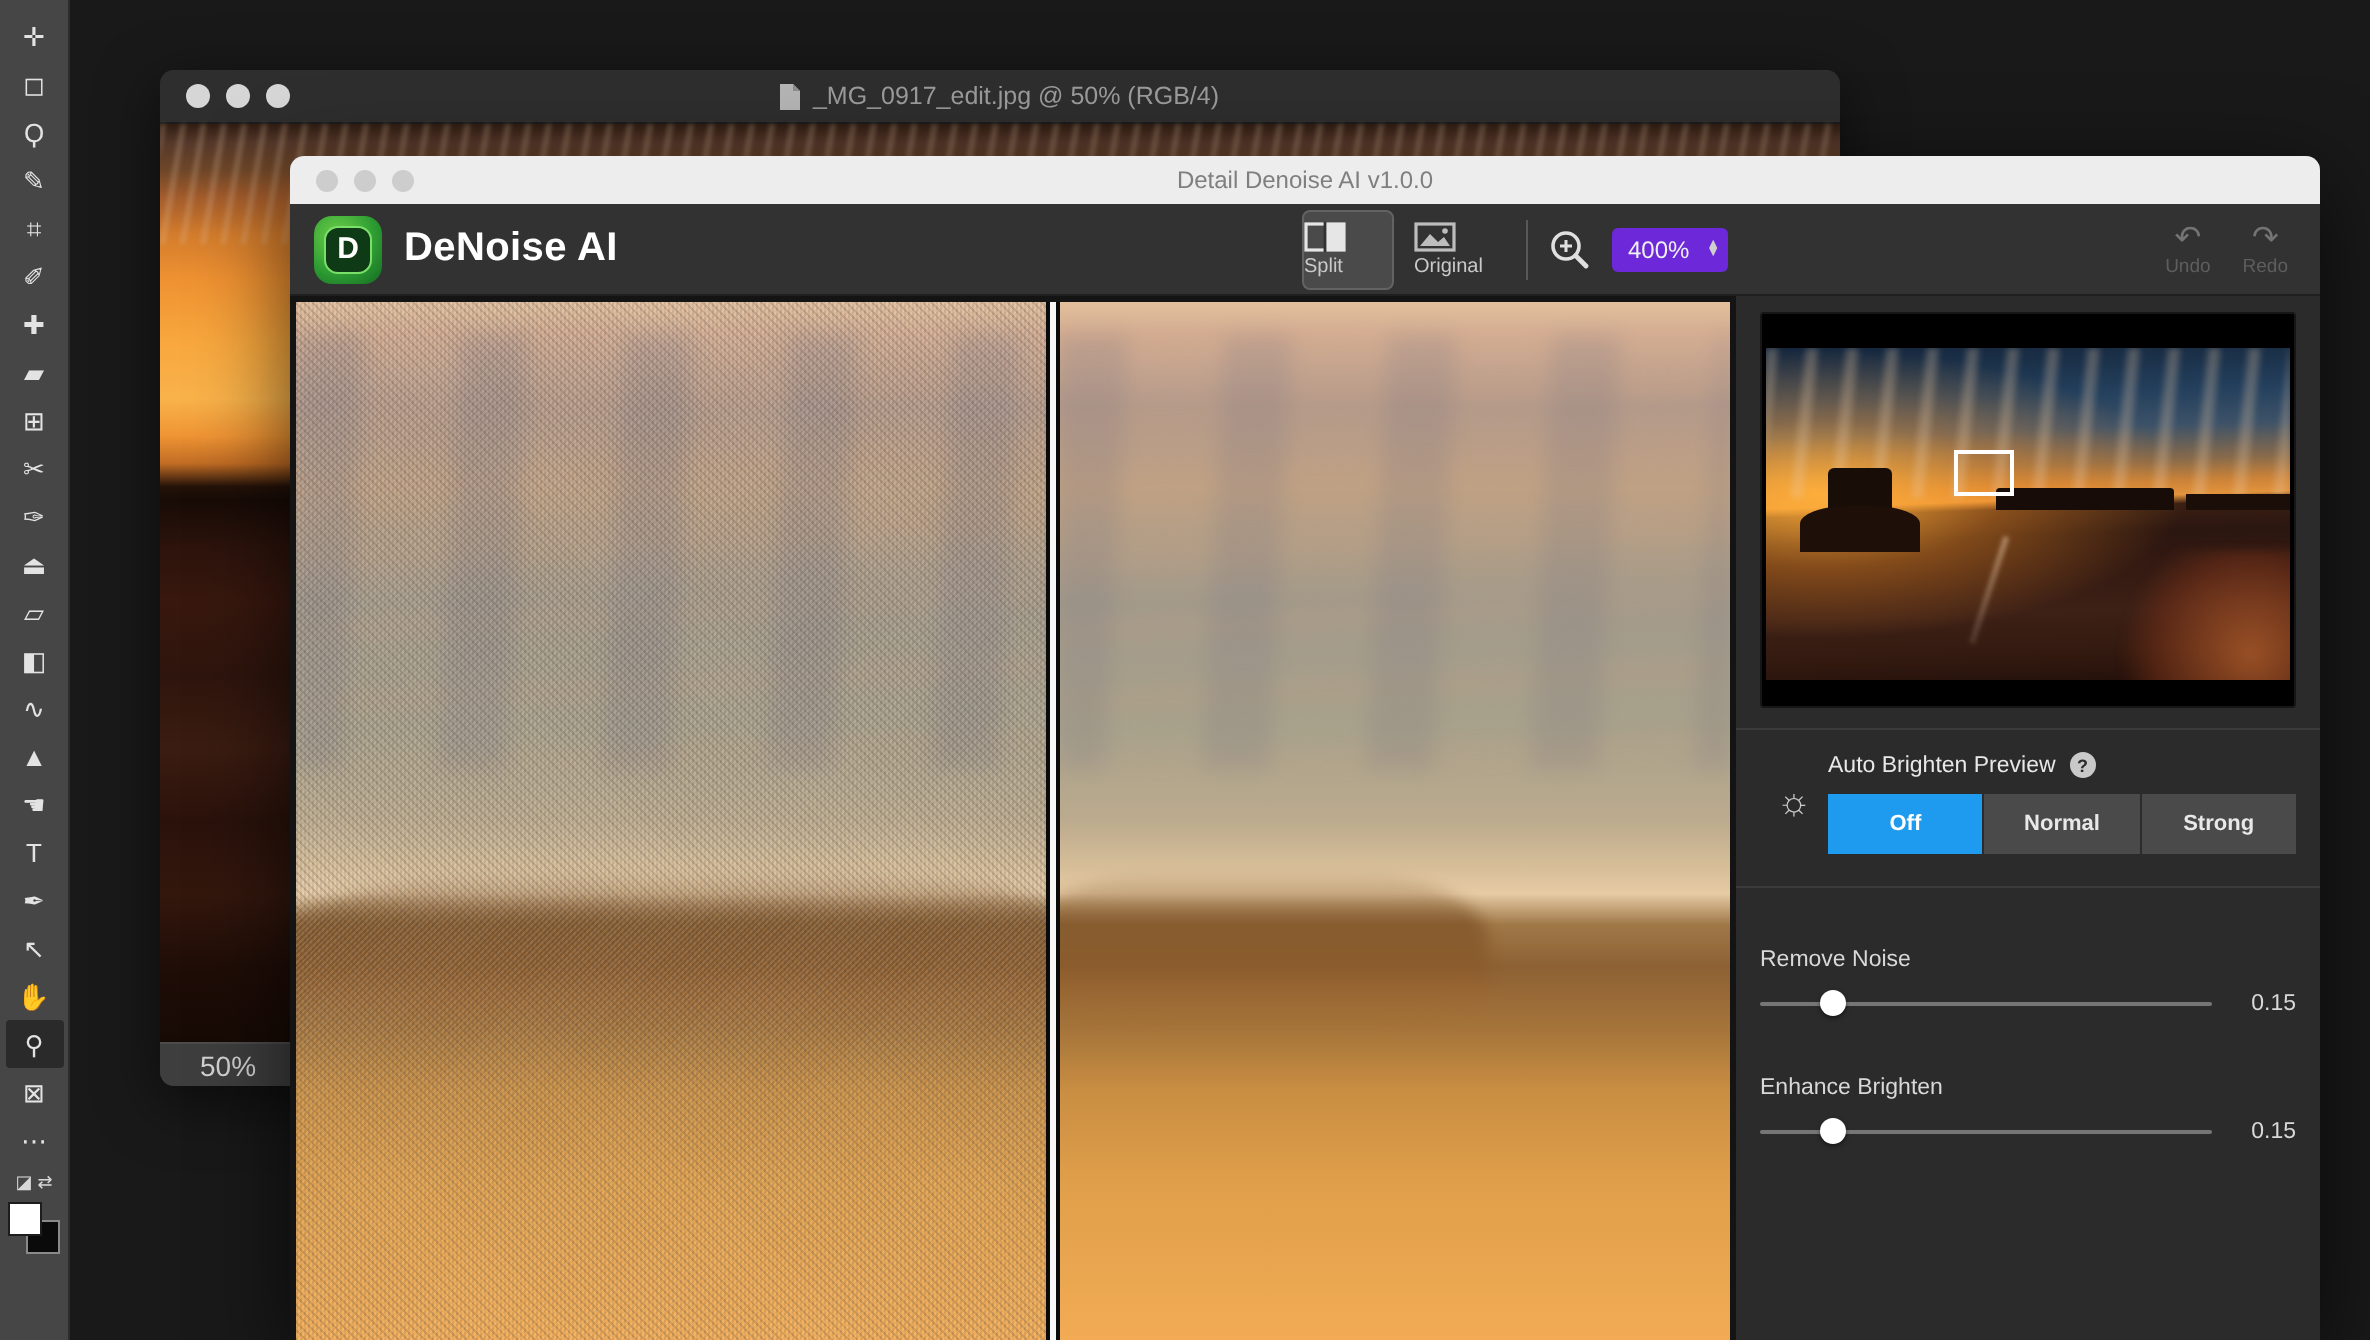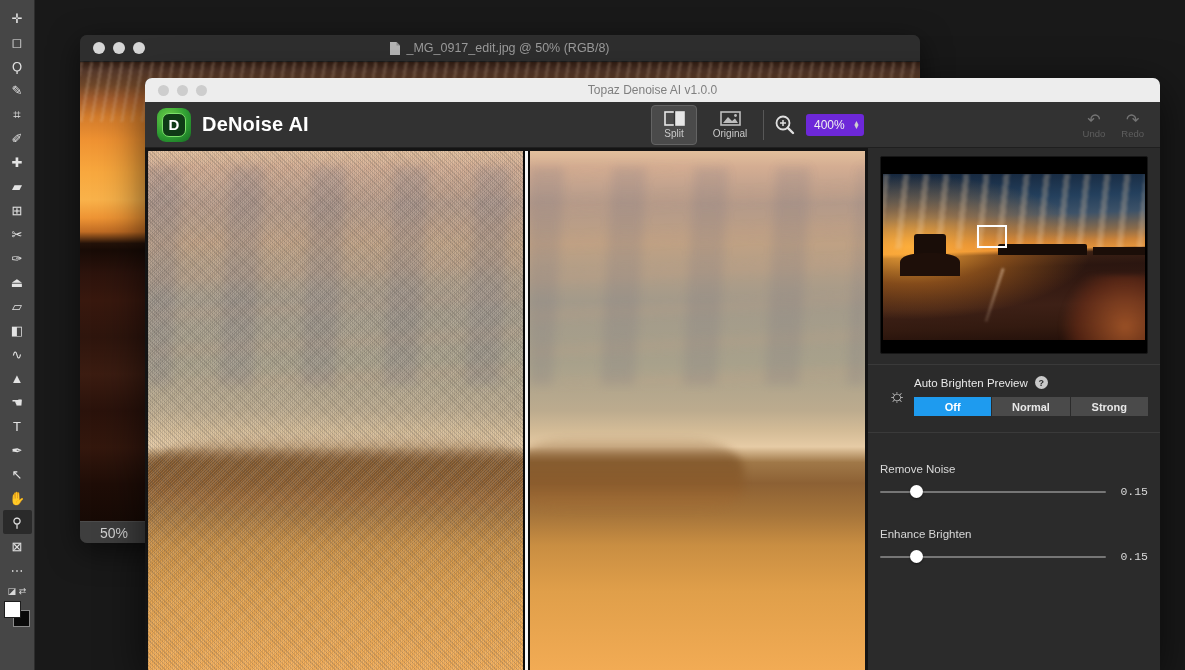--- a/index.html
+++ b/index.html
@@ -218,7 +218,7 @@
         <path d="M0 0 h6.5 L10 3.5 V13 H0 Z" fill="#b5b5b5"></path>
         <path d="M6.5 0 L10 3.5 H6.5 Z" fill="#8d8d8d"></path>
       </svg>
-      <span>_MG_0917_edit.jpg @ 50% (RGB/8)</span>
+      <span>_MG_0917_edit.jpg @ 50% (RGB/4)</span>
     </div>
   </div>
   <div class="ps-image">

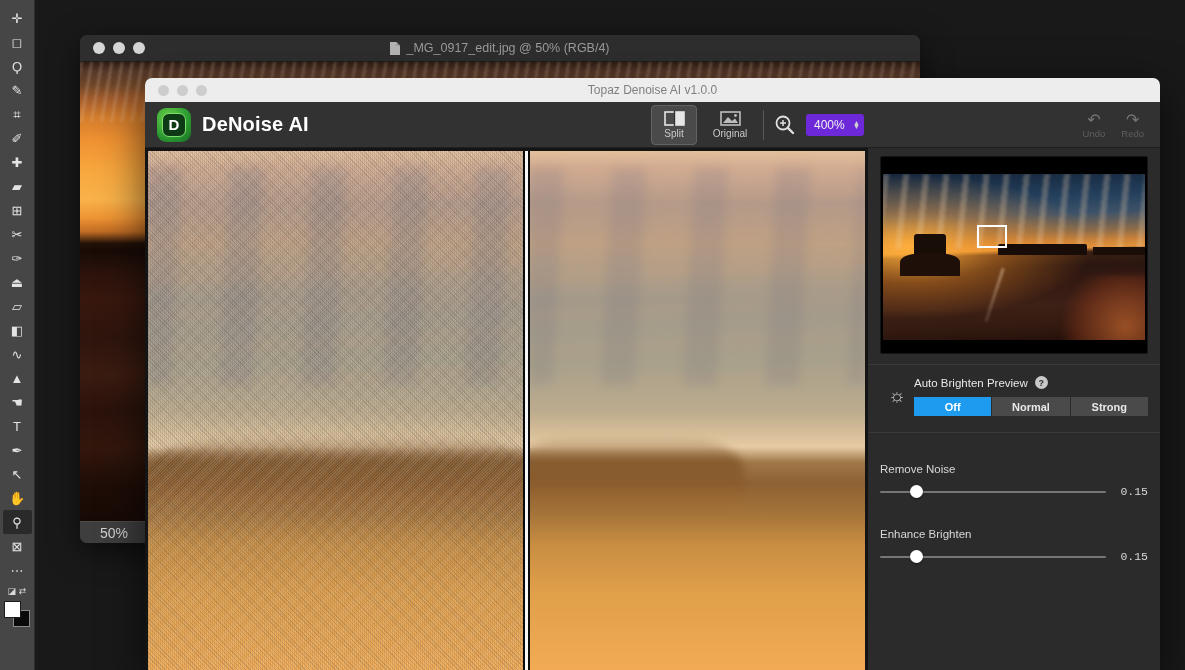--- a/index.html
+++ b/index.html
@@ -236,7 +236,7 @@
       <div class="dot"></div>
       <div class="dot"></div>
     </div>
-    <div class="tz-title">Topaz Denoise AI v1.0.0</div>
+    <div class="tz-title">Detail Denoise AI v1.0.0</div>
   </div>
 
   <div class="tz-header">

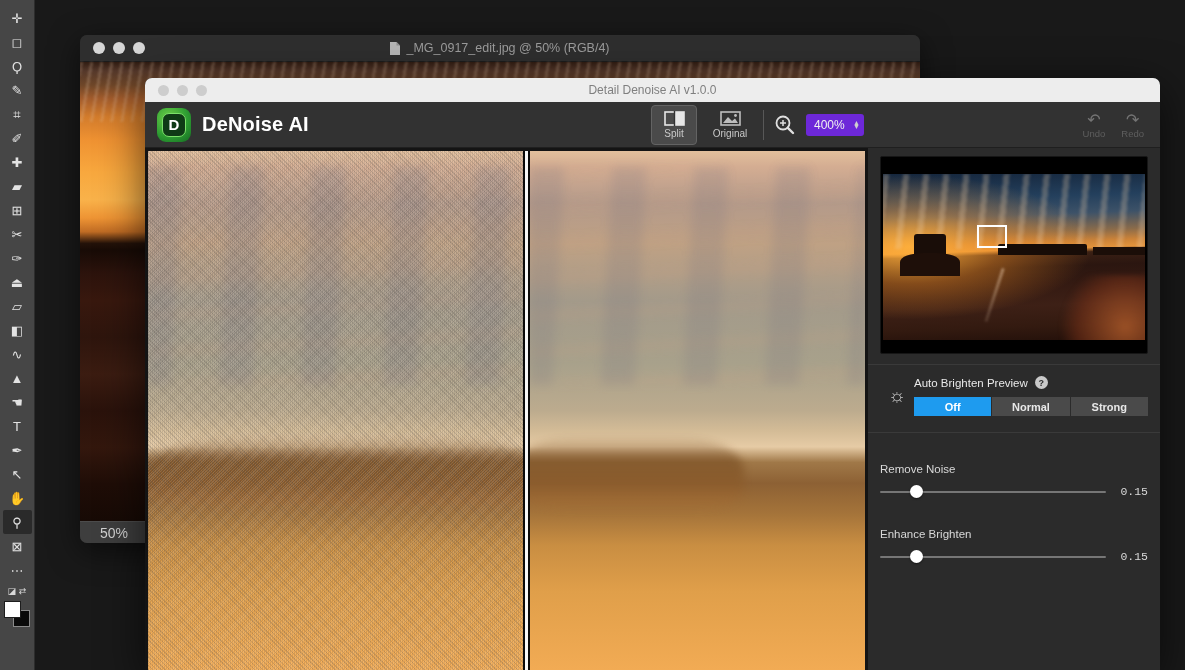--- a/index.html
+++ b/index.html
@@ -66,7 +66,7 @@
 
   .center-controls { position:absolute; left:506px; top:0; height:46px;
     display:flex; align-items:center; gap:10px; }
-  .view-btn { width:46px; height:40px; display:flex; flex-direction:column; align-items:center;
+  .view-btn { width:46px; height:40px; display:flex; flex-direction:column; 
     justify-content:center; gap:2px; border-radius:4px; }
   .view-btn.selected { background:#4a4a4a; border:1px solid #636363; }
   .view-btn .lbl { font-size:10px; color:#c9c9c9; }

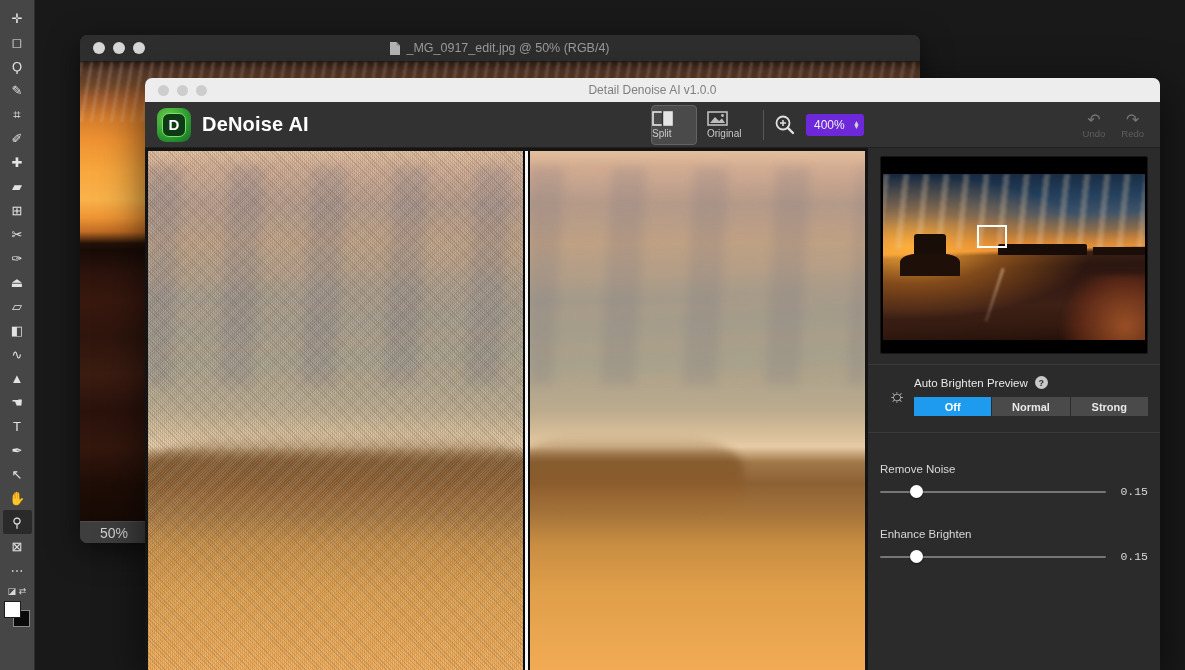--- a/index.html
+++ b/index.html
@@ -149,7 +149,7 @@
   .brighten-label { color:#e8e8e8; font-size:11.5px; }
   .help-icon { width:13px; height:13px; border-radius:50%; background:#c9c9c9; color:#2b2b2b;
     font-size:9px; font-weight:bold; display:inline-flex; align-items:center; justify-content:center; }
-  .segmented { display:flex; gap:1px; height:19px; }
+  .segmented { display:flex; gap:1px; height:30px; }
   .seg { flex:1; display:flex; align-items:center; justify-content:center;
     font-size:11px; font-weight:bold; color:#e8e8e8; background:#4a4a4a; }
   .seg.selected { background:#1e9bef; color:#ffffff; }

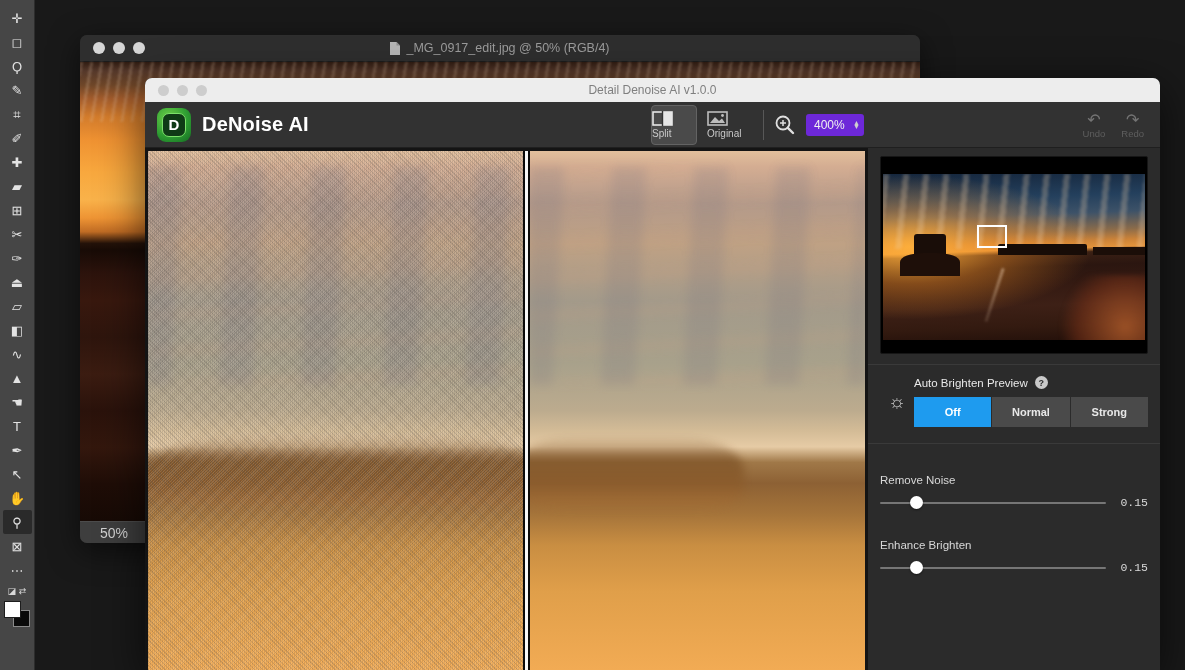--- a/index.html
+++ b/index.html
@@ -156,7 +156,7 @@
 
   .slider-block { margin-top:30px; }
   .slider-label { color:#d8d8d8; font-size:11.5px; }
-  .slider-row { display:flex; align-items:center; margin-top:10px;font-family:Liberation Mono, monospace; }
+  .slider-row { display:flex; align-items:center; margin-top:10px; }
   .track { position:relative; flex:1; height:2px; background:#767676; border-radius:1px; }
   .handle { position:absolute; top:-6px; width:13px; height:13px; border-radius:50%;
     background:#ffffff; box-shadow:0 1px 2px rgba(0,0,0,.5); }

